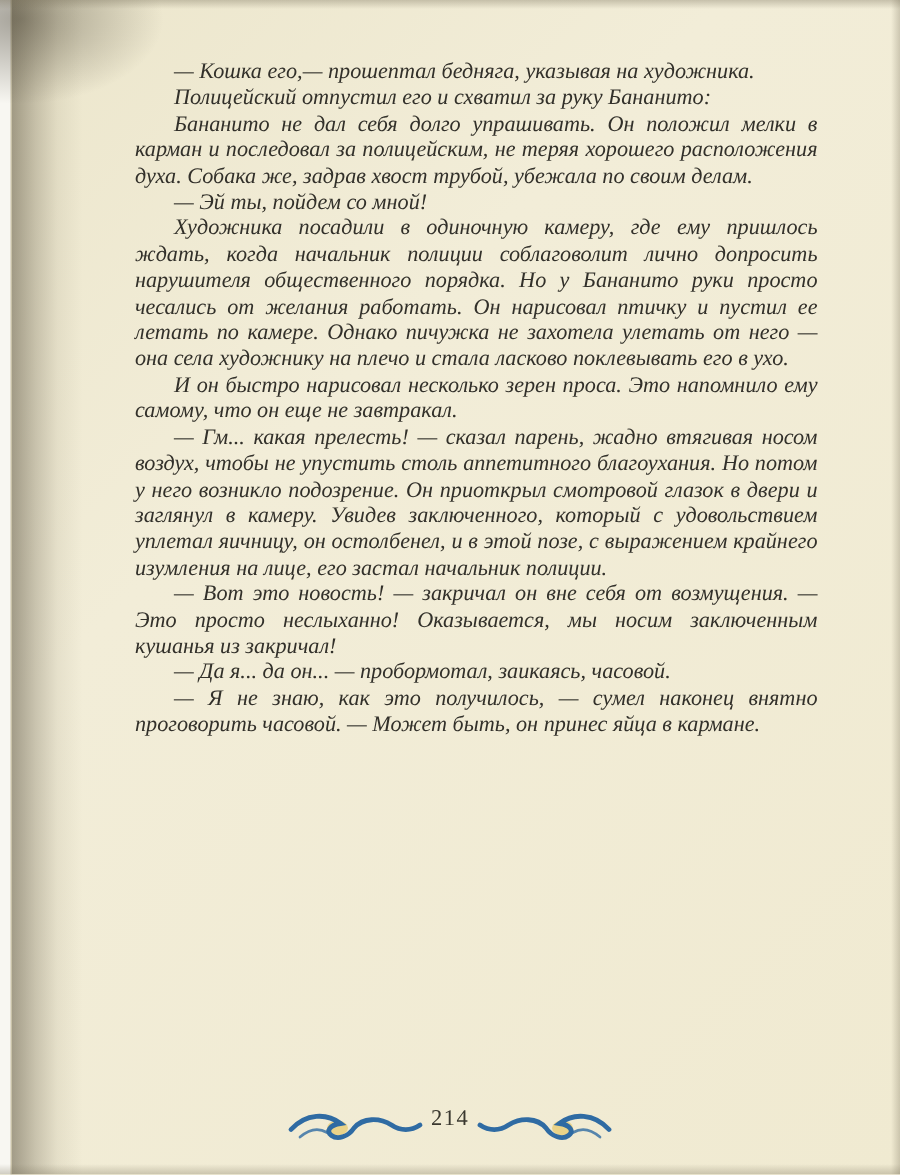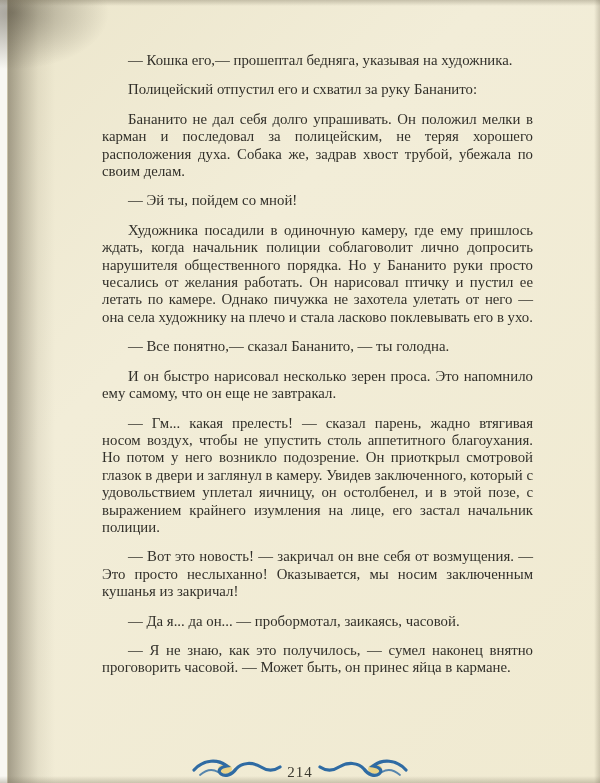--- a/index.html
+++ b/index.html
@@ -62,8 +62,9 @@
     -webkit-hyphens: auto;
   }
   .para {
-    margin: 12px;
+    margin: 0;
     text-indent: 26px;
+    font-style: italic;
   }
   
   .footer {

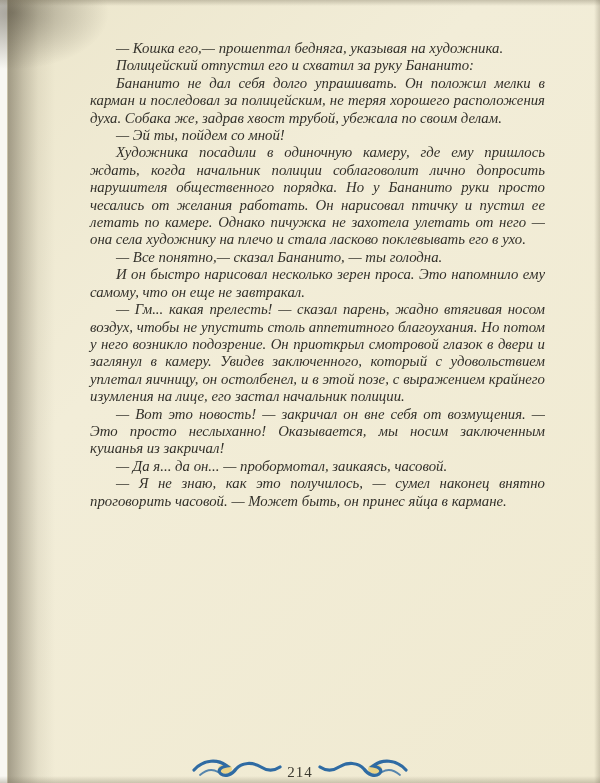--- a/index.html
+++ b/index.html
@@ -92,7 +92,6 @@
       <p class="para">Бананито не дал себя долго упрашивать. Он положил мелки в карман и последовал за полицейским, не теряя хорошего расположения духа. Собака же, задрав хвост трубой, убежала по своим делам.</p>
       <p class="para">— Эй ты, пойдем со мной!</p>
       <p class="para">Художника посадили в одиночную камеру, где ему пришлось ждать, когда начальник полиции соблаговолит лично допросить нарушителя общественного порядка. Но у Бананито руки просто чесались от желания работать. Он нарисовал птичку и пустил ее летать по камере. Однако пичужка не захотела улетать от него — она села художнику на плечо и стала ласково поклевывать его в ухо.</p>
-      <p class="para">— Все понятно,— сказал Бананито, — ты голодна.</p>
       <p class="para">И он быстро нарисовал несколько зерен проса. Это напомнило ему самому, что он еще не завтракал.</p>
       <p class="para">— Гм... какая прелесть! — сказал парень, жадно втягивая носом воздух, чтобы не упустить столь аппетитного благоухания. Но потом у него возникло подозрение. Он приоткрыл смотровой глазок в двери и заглянул в камеру. Увидев заключенного, который с удовольствием уплетал яичницу, он остолбенел, и в этой позе, с выражением крайнего изумления на лице, его застал начальник полиции.</p>
       <p class="para">— Вот это новость! — закричал он вне себя от возмущения. — Это просто неслыханно! Оказывается, мы носим заключенным кушанья из закричал!</p>

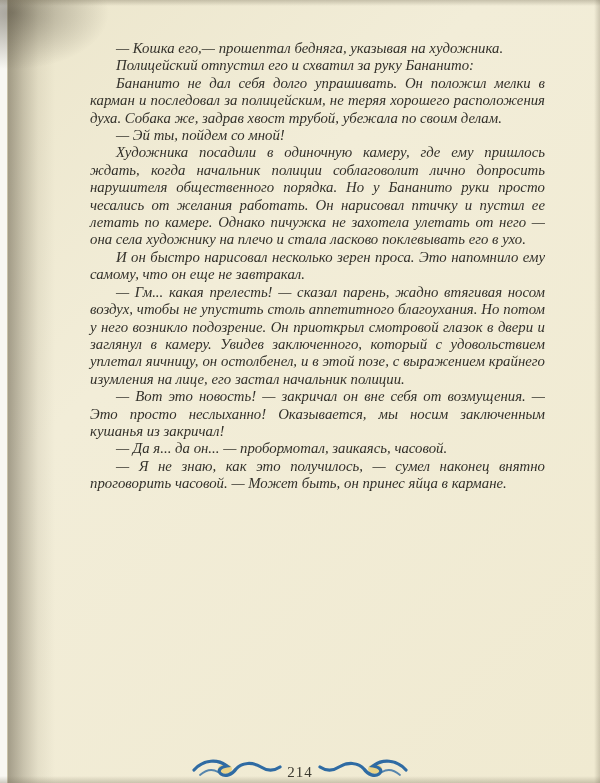--- a/index.html
+++ b/index.html
@@ -69,9 +69,9 @@
   
   .footer {
     position: absolute;
-    left: 0; right: 0; top: 755px;
+    left: 0; right: 0; top: 738px;
     display: flex;
-    align-items: flex-end;
+    align-items: flex-start;
     justify-content: center;
     gap: 4px;
   }

